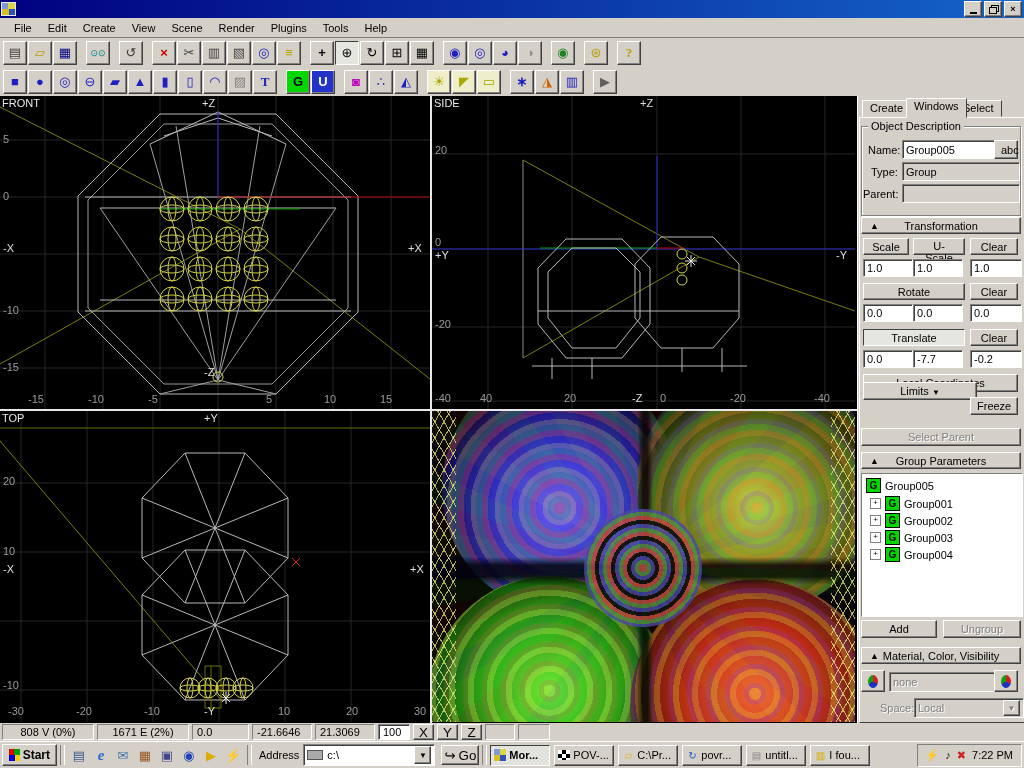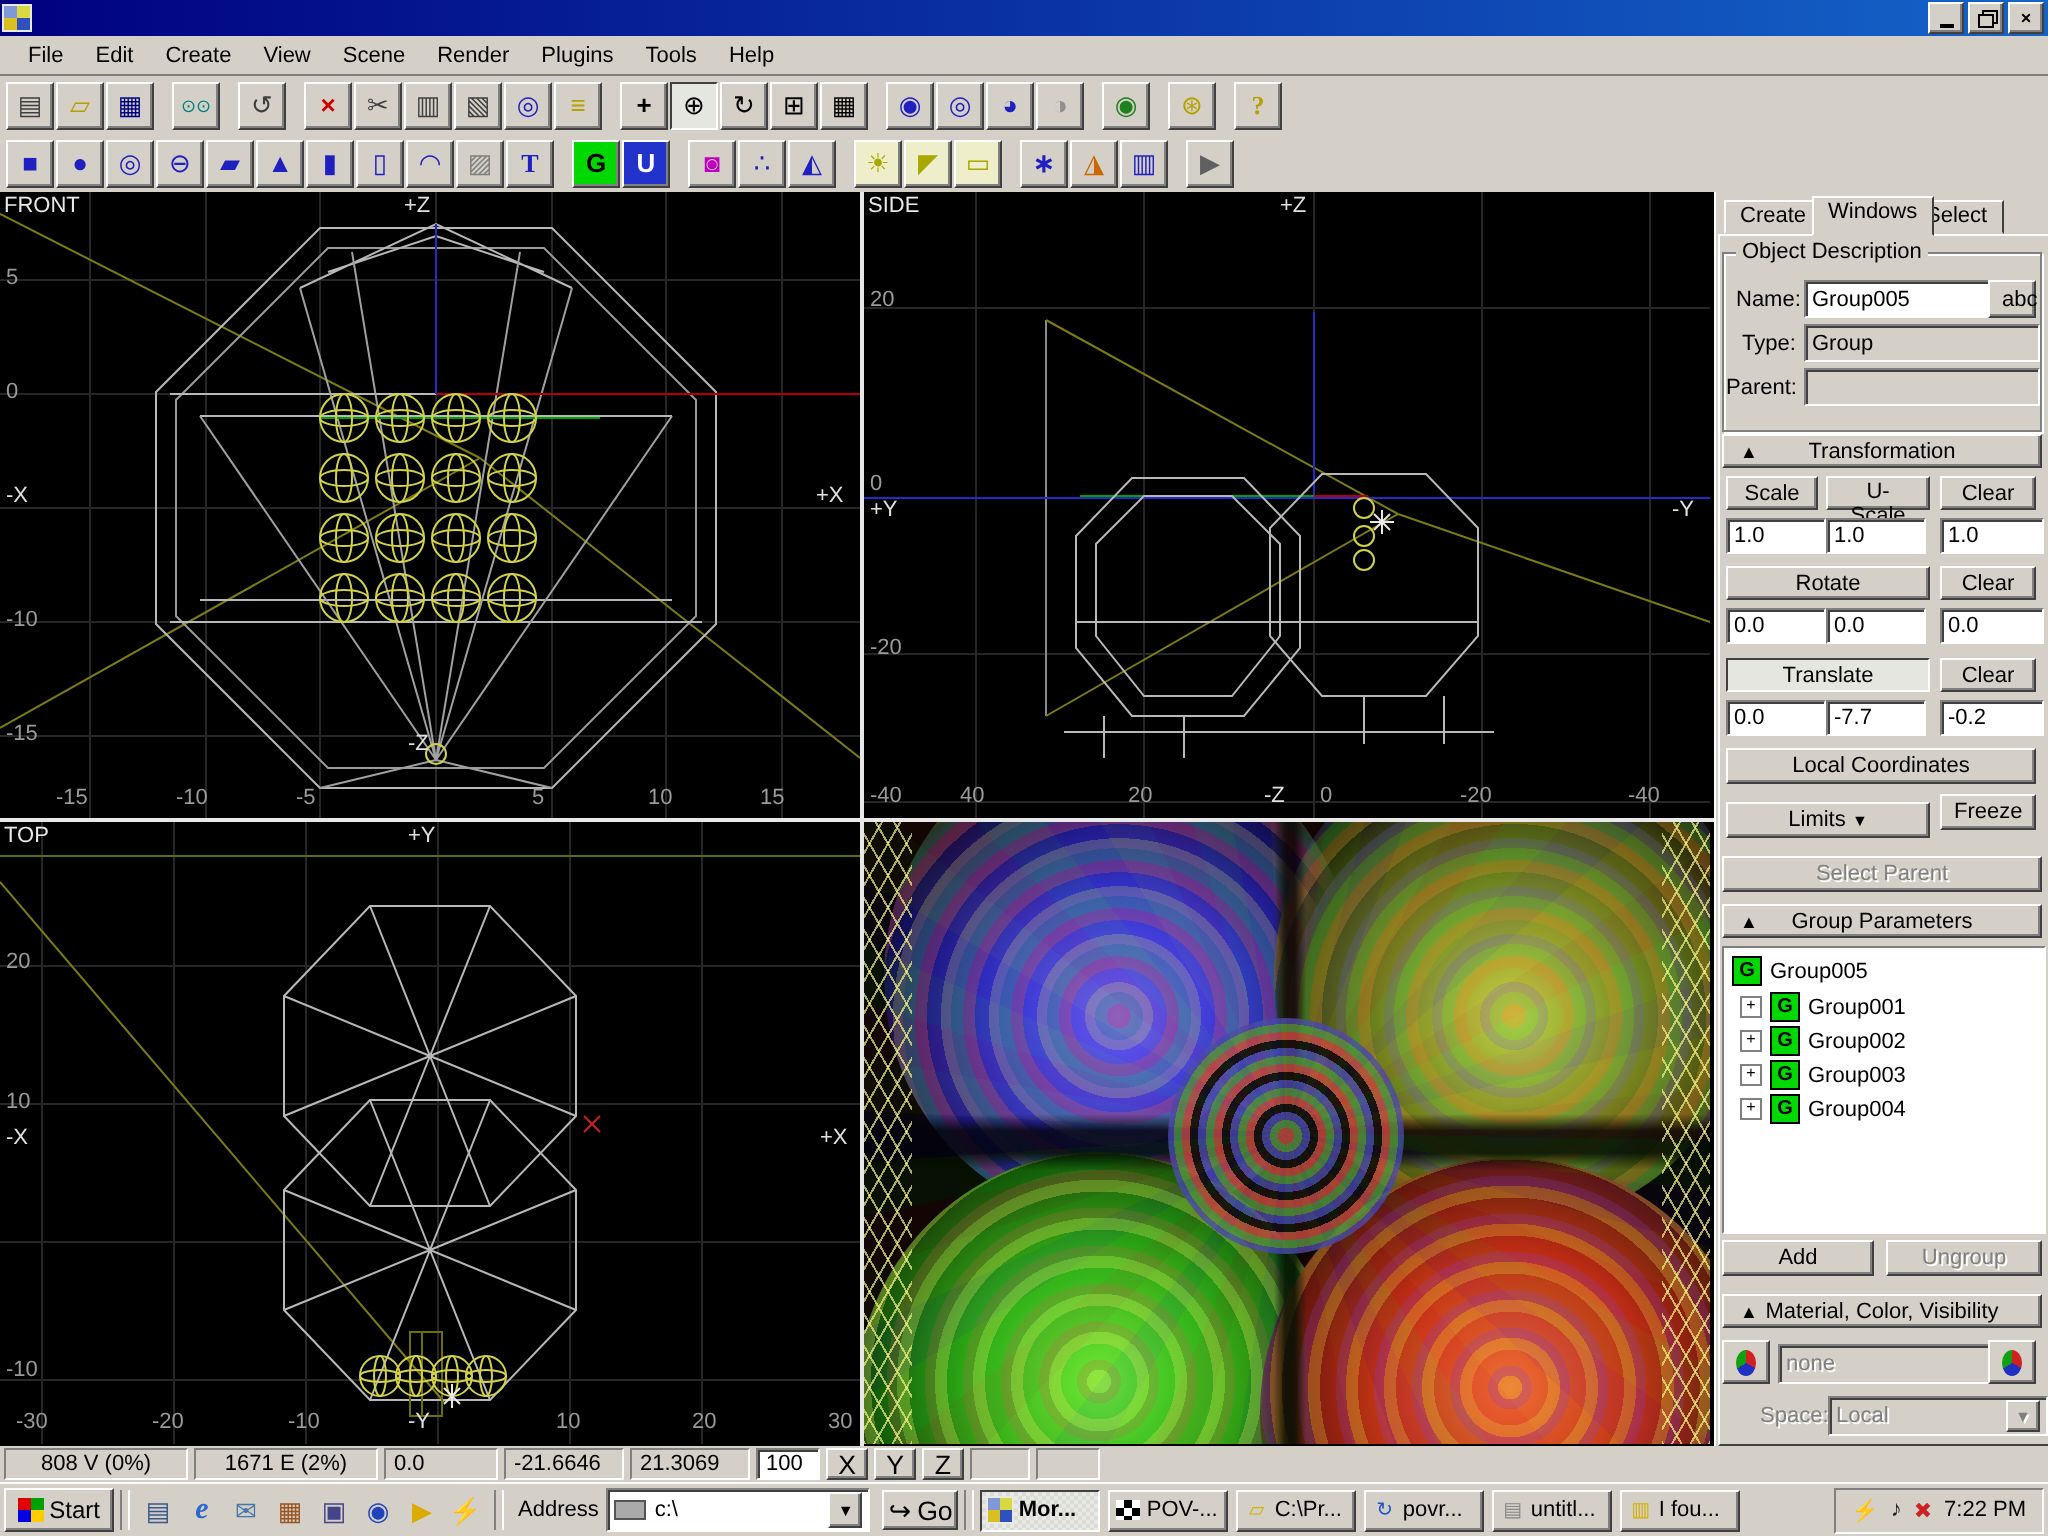--- a/index.html
+++ b/index.html
@@ -530,7 +530,7 @@
         <span>-0.2</span>
       </span>
     <button class="pbtn raised" style="left:5px;top:278px;width:155px;height:18px"><span>Local Coordinates</span></button>
-    <button class="pbtn raised" style="left:5px;top:305px;width:102px;height:18px"><span>Limits</span> <span style="font-size:8px">▼</span></button>
+    <button class="pbtn raised" style="left:5px;top:286px;width:114px;height:18px"><span>Limits</span> <span style="font-size:8px">▼</span></button>
     <button class="pbtn raised" style="left:112px;top:301px;width:48px;height:18px"><span>Freeze</span></button>
 
     <button class="pbtn raised disab" style="left:3px;top:332px;width:160px;height:18px"><span>Select Parent</span></button>

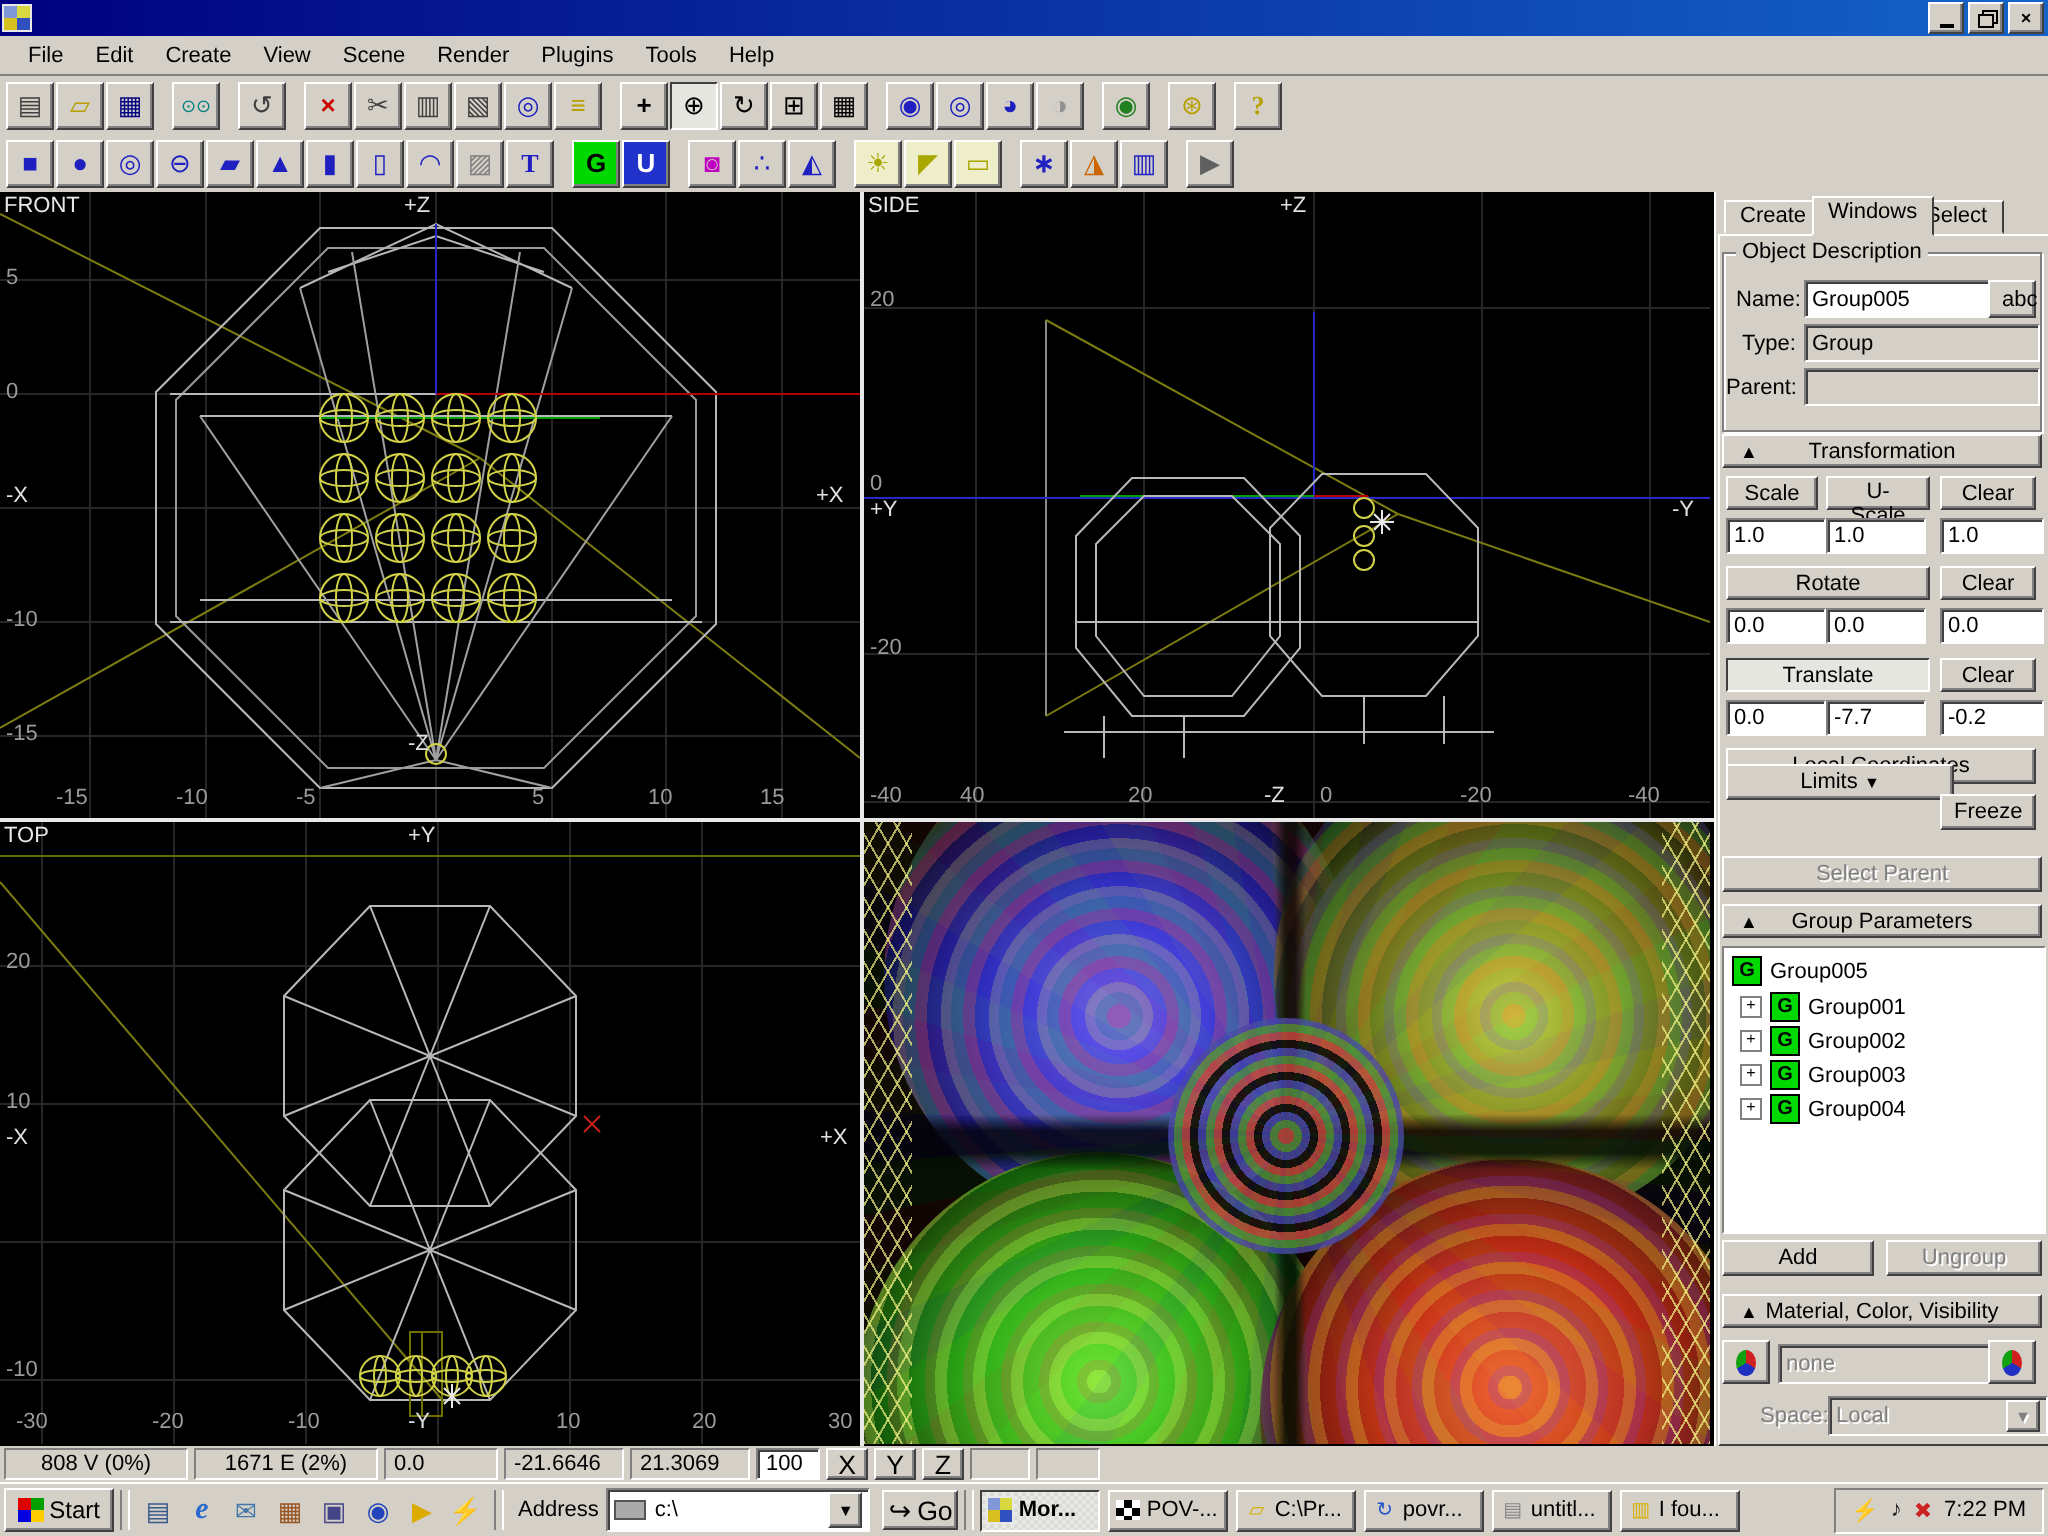--- a/index.html
+++ b/index.html
@@ -603,7 +603,7 @@
   </div>
 
   <div class="abs" id="taskbar">
-    <button class="raised ctr" style="width:55px;height:22px;font-weight:normal;font-size:12px">
+    <button class="raised ctr" style="width:55px;height:22px;font-weight:bold;font-size:12px">
       <span class="startlogo"></span>
       <span>Start</span>
     </button>

